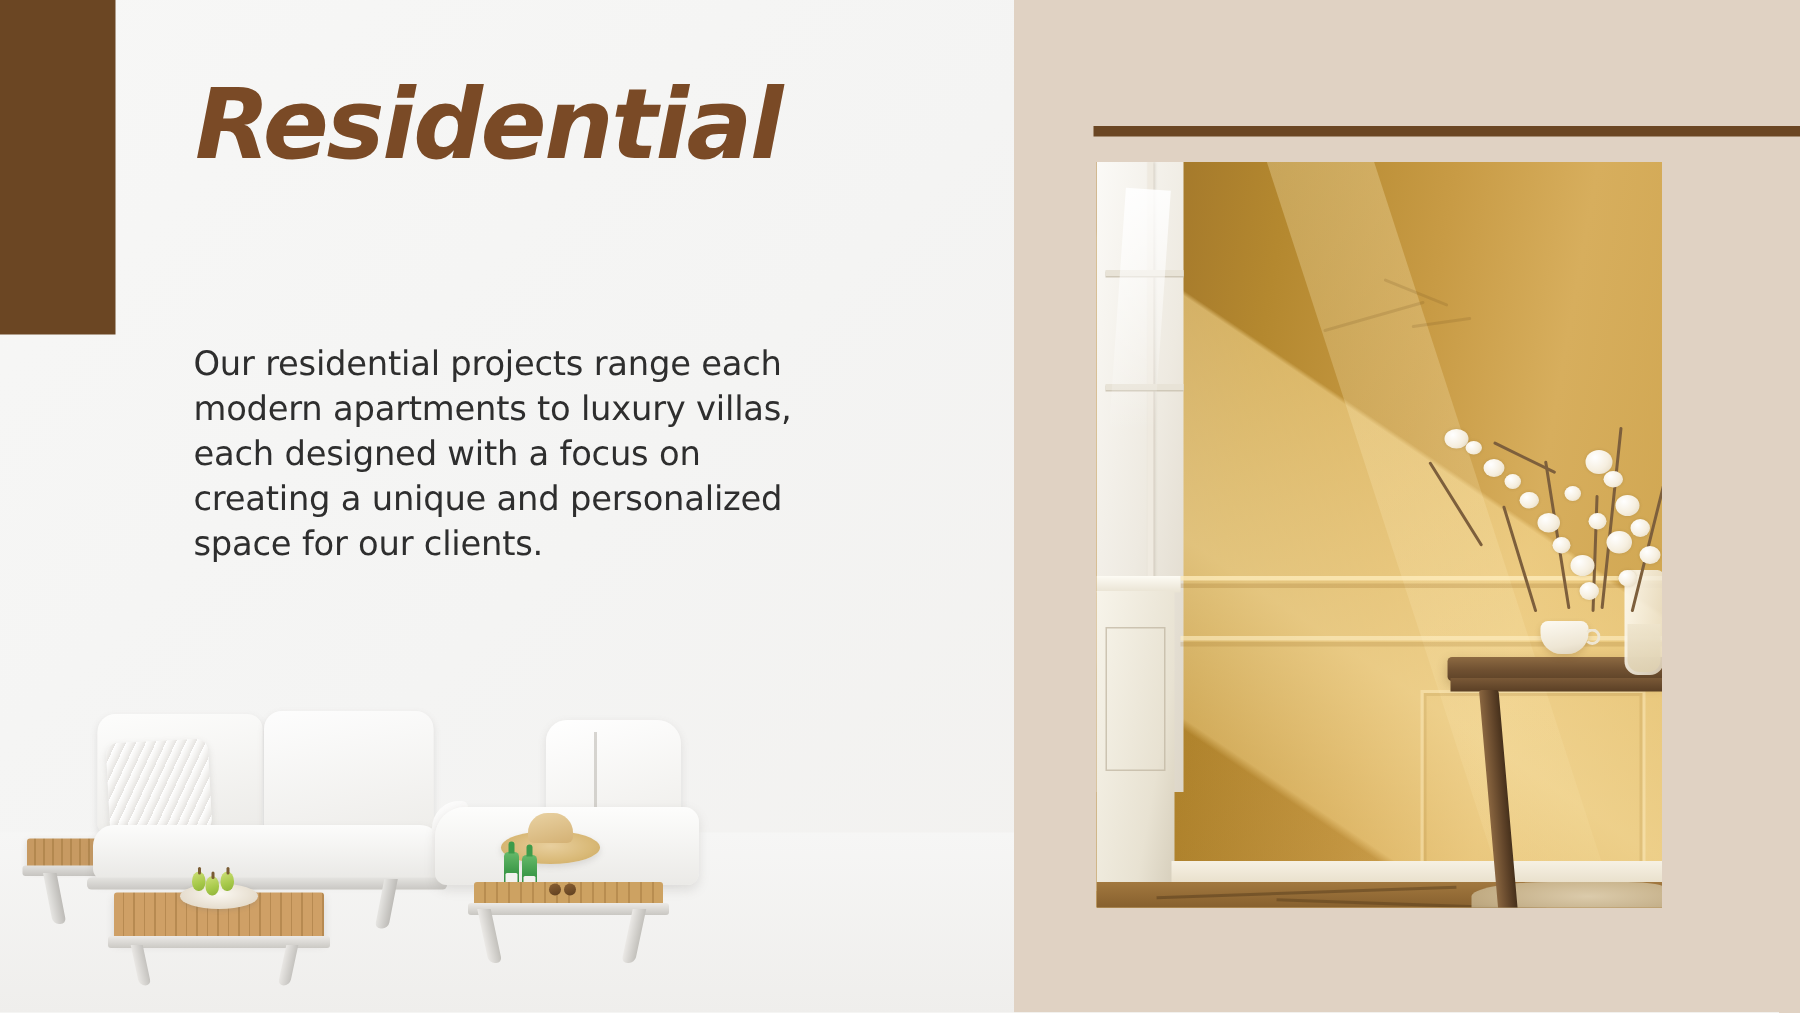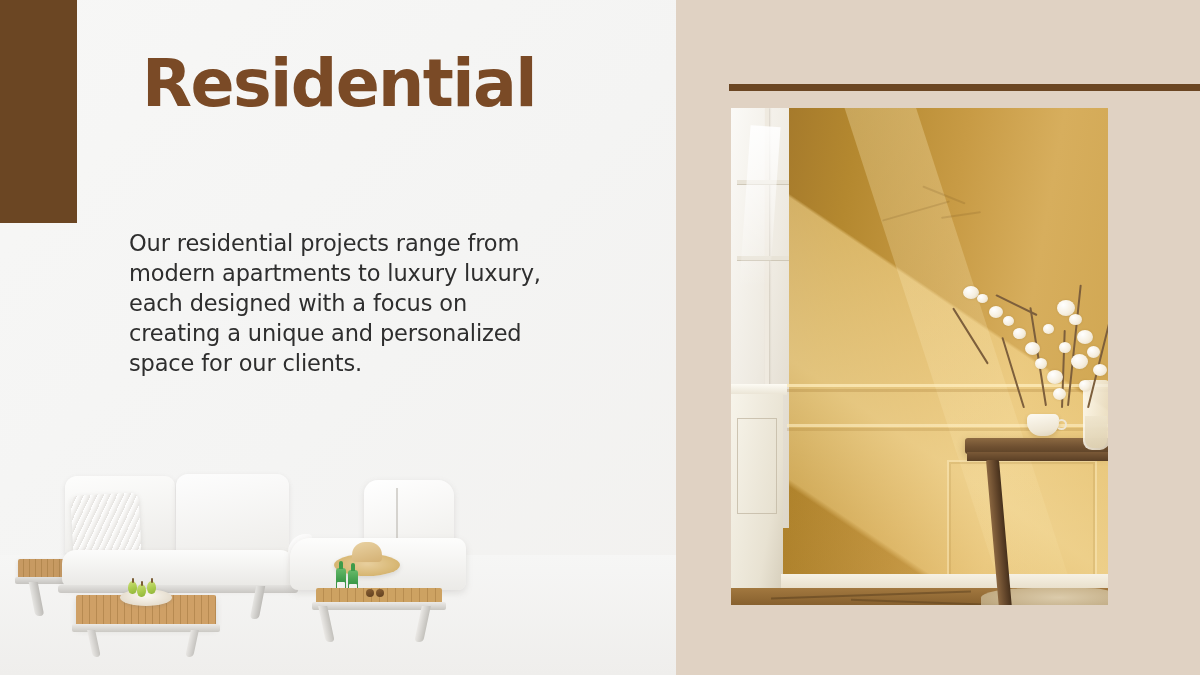--- a/index.html
+++ b/index.html
@@ -23,7 +23,7 @@
     background:#6b4623;
   }
   #title-block {
-    position:absolute; left:142px; top:48px; width:470px;
+    position:absolute; left:130px; top:48px; width:470px;font-style:italic;
   }
   .title-line {
     display:block;

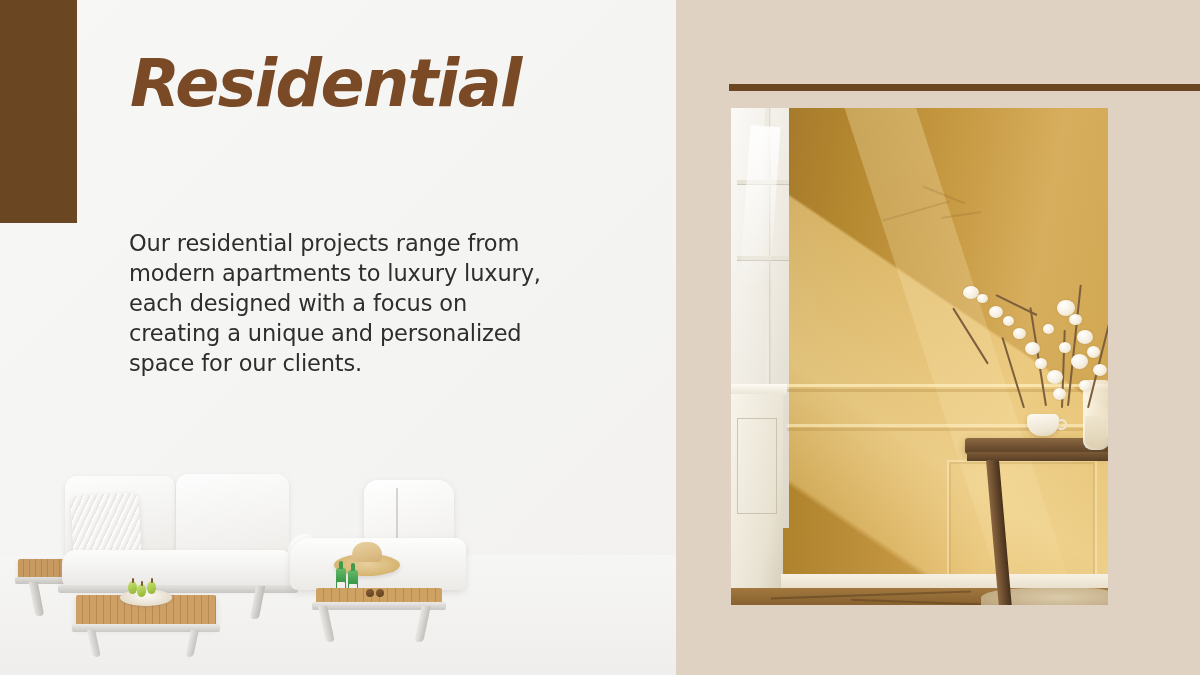--- a/index.html
+++ b/index.html
@@ -411,7 +411,7 @@
       <span class="title-line">Residential</span>
     </div>
 
-    <p id="body-copy">Our residential projects range from modern apartments to luxury luxury, each designed with a focus on creating a unique and personalized space for our clients.</p>
+    <p id="body-copy">Our residential projects range each modern apartments to luxury villas, each designed with a focus on creating a unique and personalized space for our clients.</p>
 
     <div id="furniture-scene">
       <div id="furniture-floor"></div>

